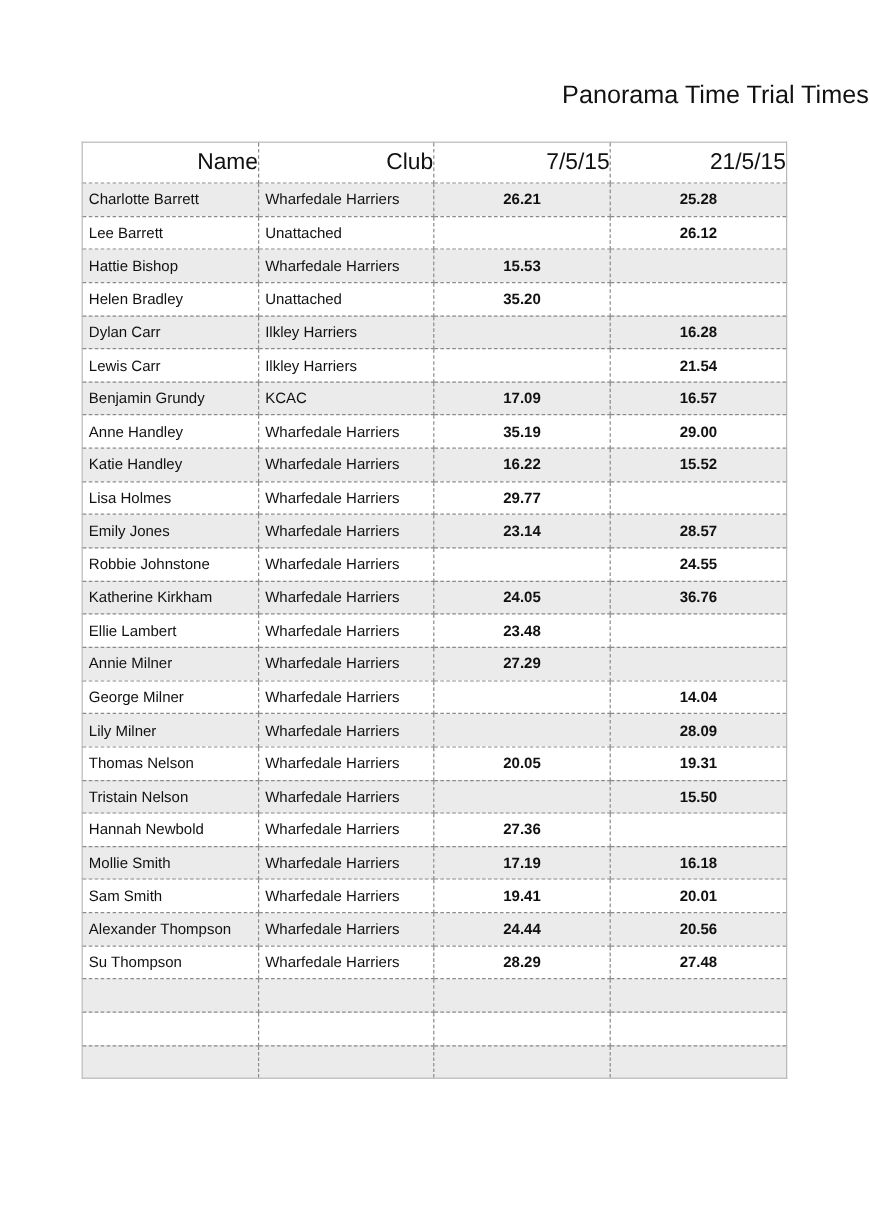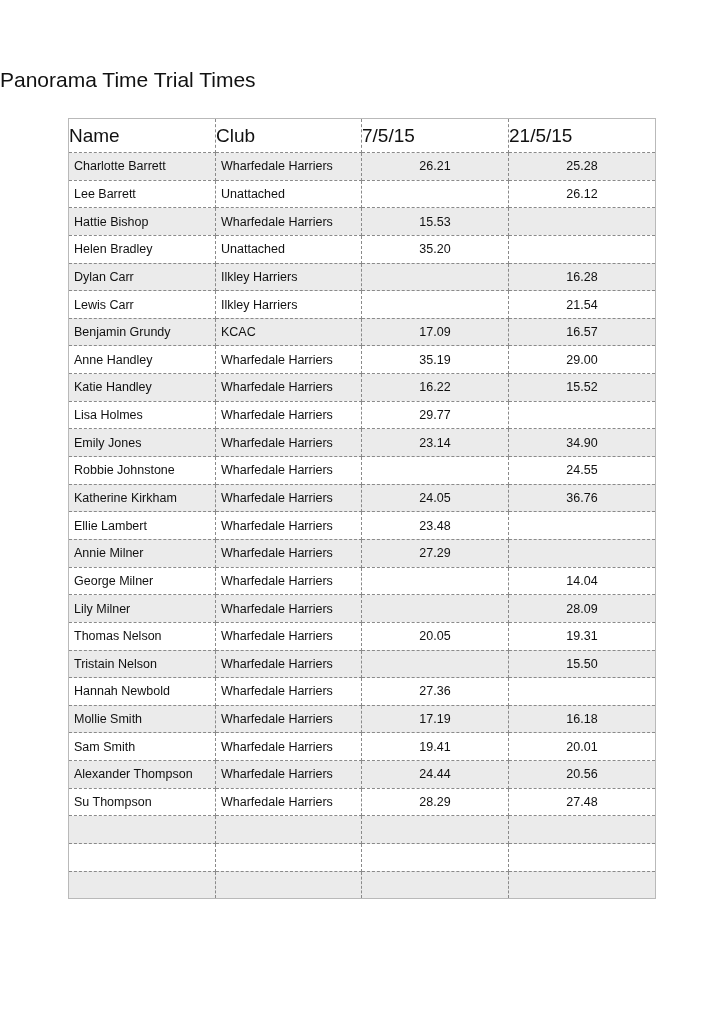--- a/index.html
+++ b/index.html
@@ -10,7 +10,7 @@
     }
     .title {
       position: absolute; top: 68px; left: 0; width: 724px;
-      text-align: left; font-size: 21px; color: #111;
+      text-align: right; font-size: 21px; color: #111;
     }
     table.results {
       position: absolute; top: 118px; left: 68px;

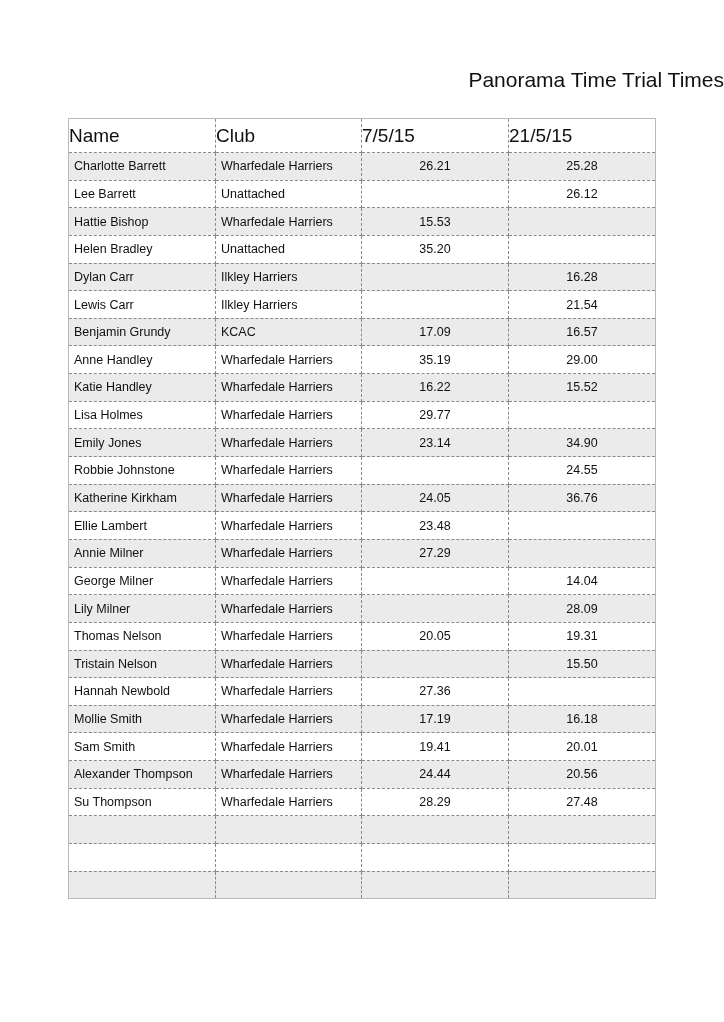--- a/index.html
+++ b/index.html
@@ -23,7 +23,7 @@
     table.results col.c4 { width: 147px; }
     table.results th {
       height: 33px; font-weight: normal; font-size: 19px;
-      text-align: left; padding: 0; color: #111;
+      text-align: right; padding: 0; color: #111;
       border-right: 1px dashed #8a8a8a; border-bottom: 1px dashed #8a8a8a;
       background: #fff;
     }

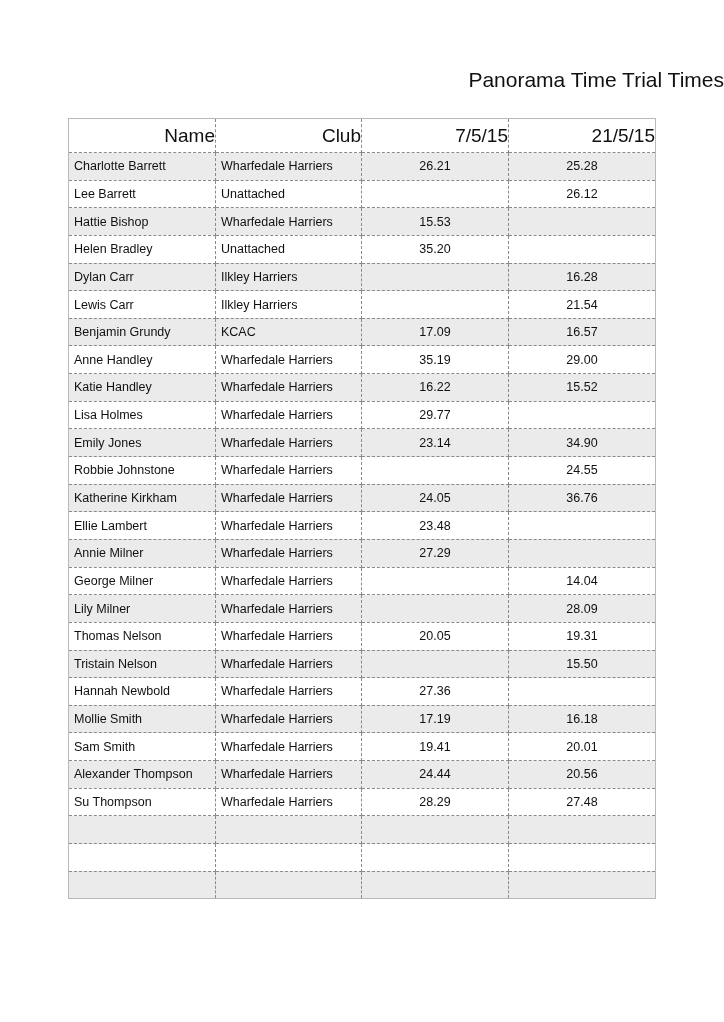--- a/index.html
+++ b/index.html
@@ -32,7 +32,7 @@
       border-right: 1px dashed #8a8a8a; border-bottom: 1px dashed #8a8a8a;
       color: #111; white-space: nowrap;
     }
-    table.results td.num { text-align: center; padding: 0 0 0 0; }
+    table.results td.num { text-align: center; padding: 0 0 0 0; font-weight: bold; }
     table.results th:last-child, table.results td:last-child { border-right: none; }
     table.results tr:last-child td { border-bottom: none; }
     table.results tbody tr:nth-child(odd) td { background: #ebebeb; }

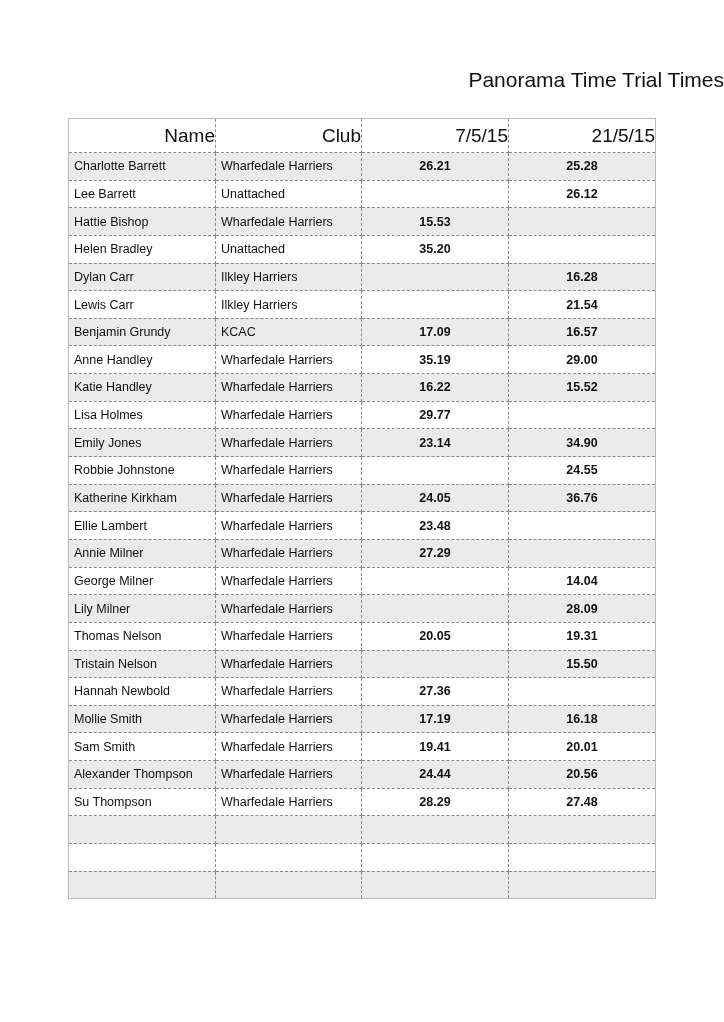--- a/index.html
+++ b/index.html
@@ -123,7 +123,7 @@
         <td>Emily Jones</td>
         <td>Wharfedale Harriers</td>
         <td class="num">23.14</td>
-        <td class="num">34.90</td>
+        <td class="num">28.57</td>
       </tr>
       <tr>
         <td>Robbie Johnstone</td>

